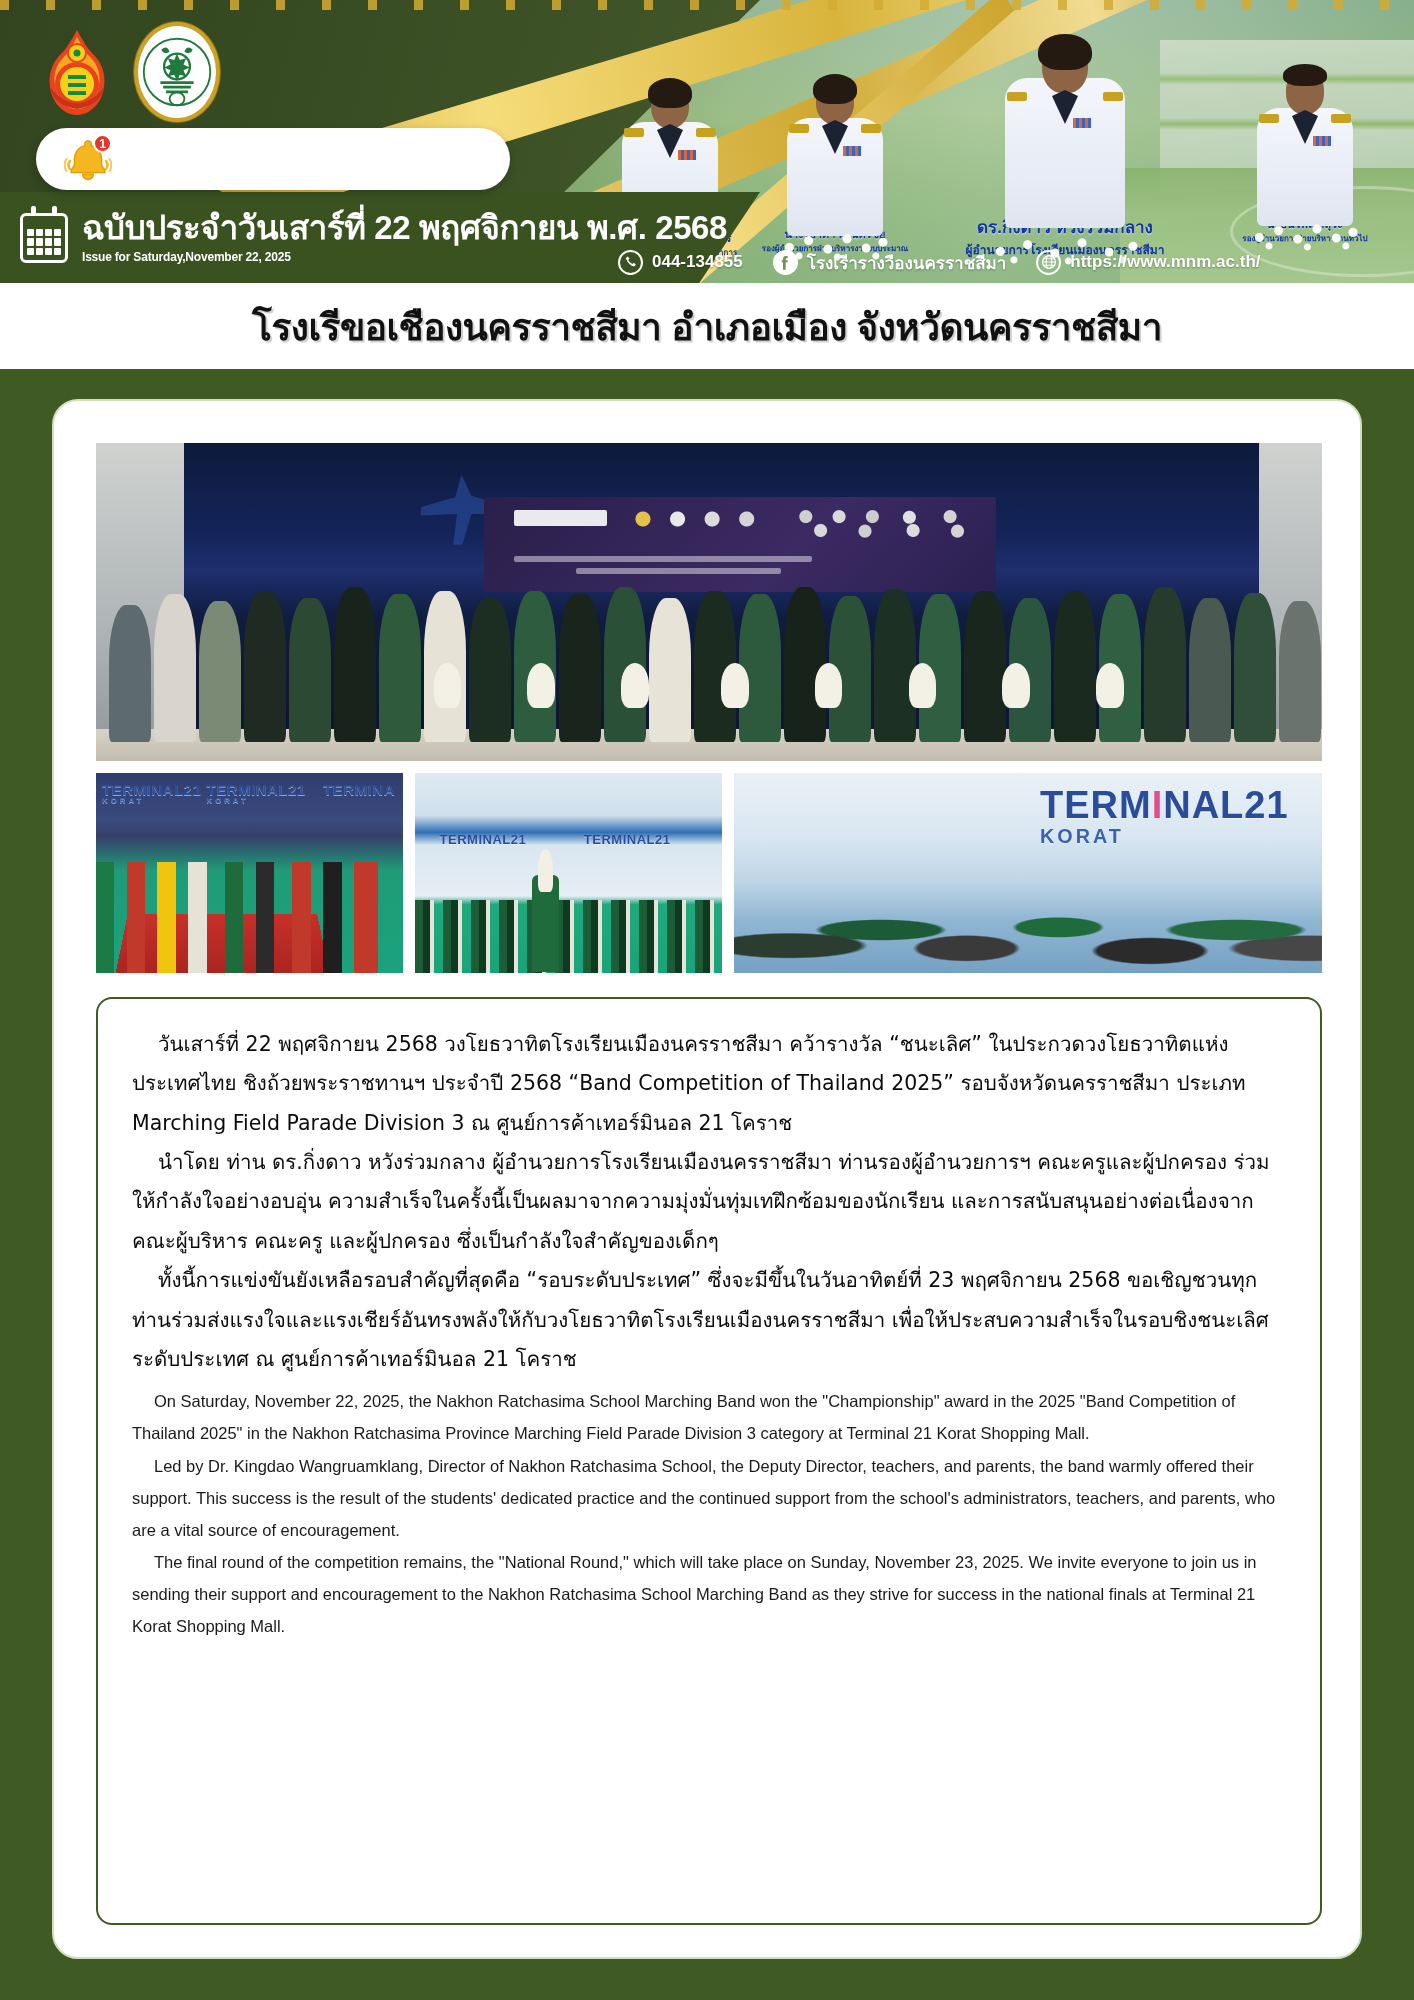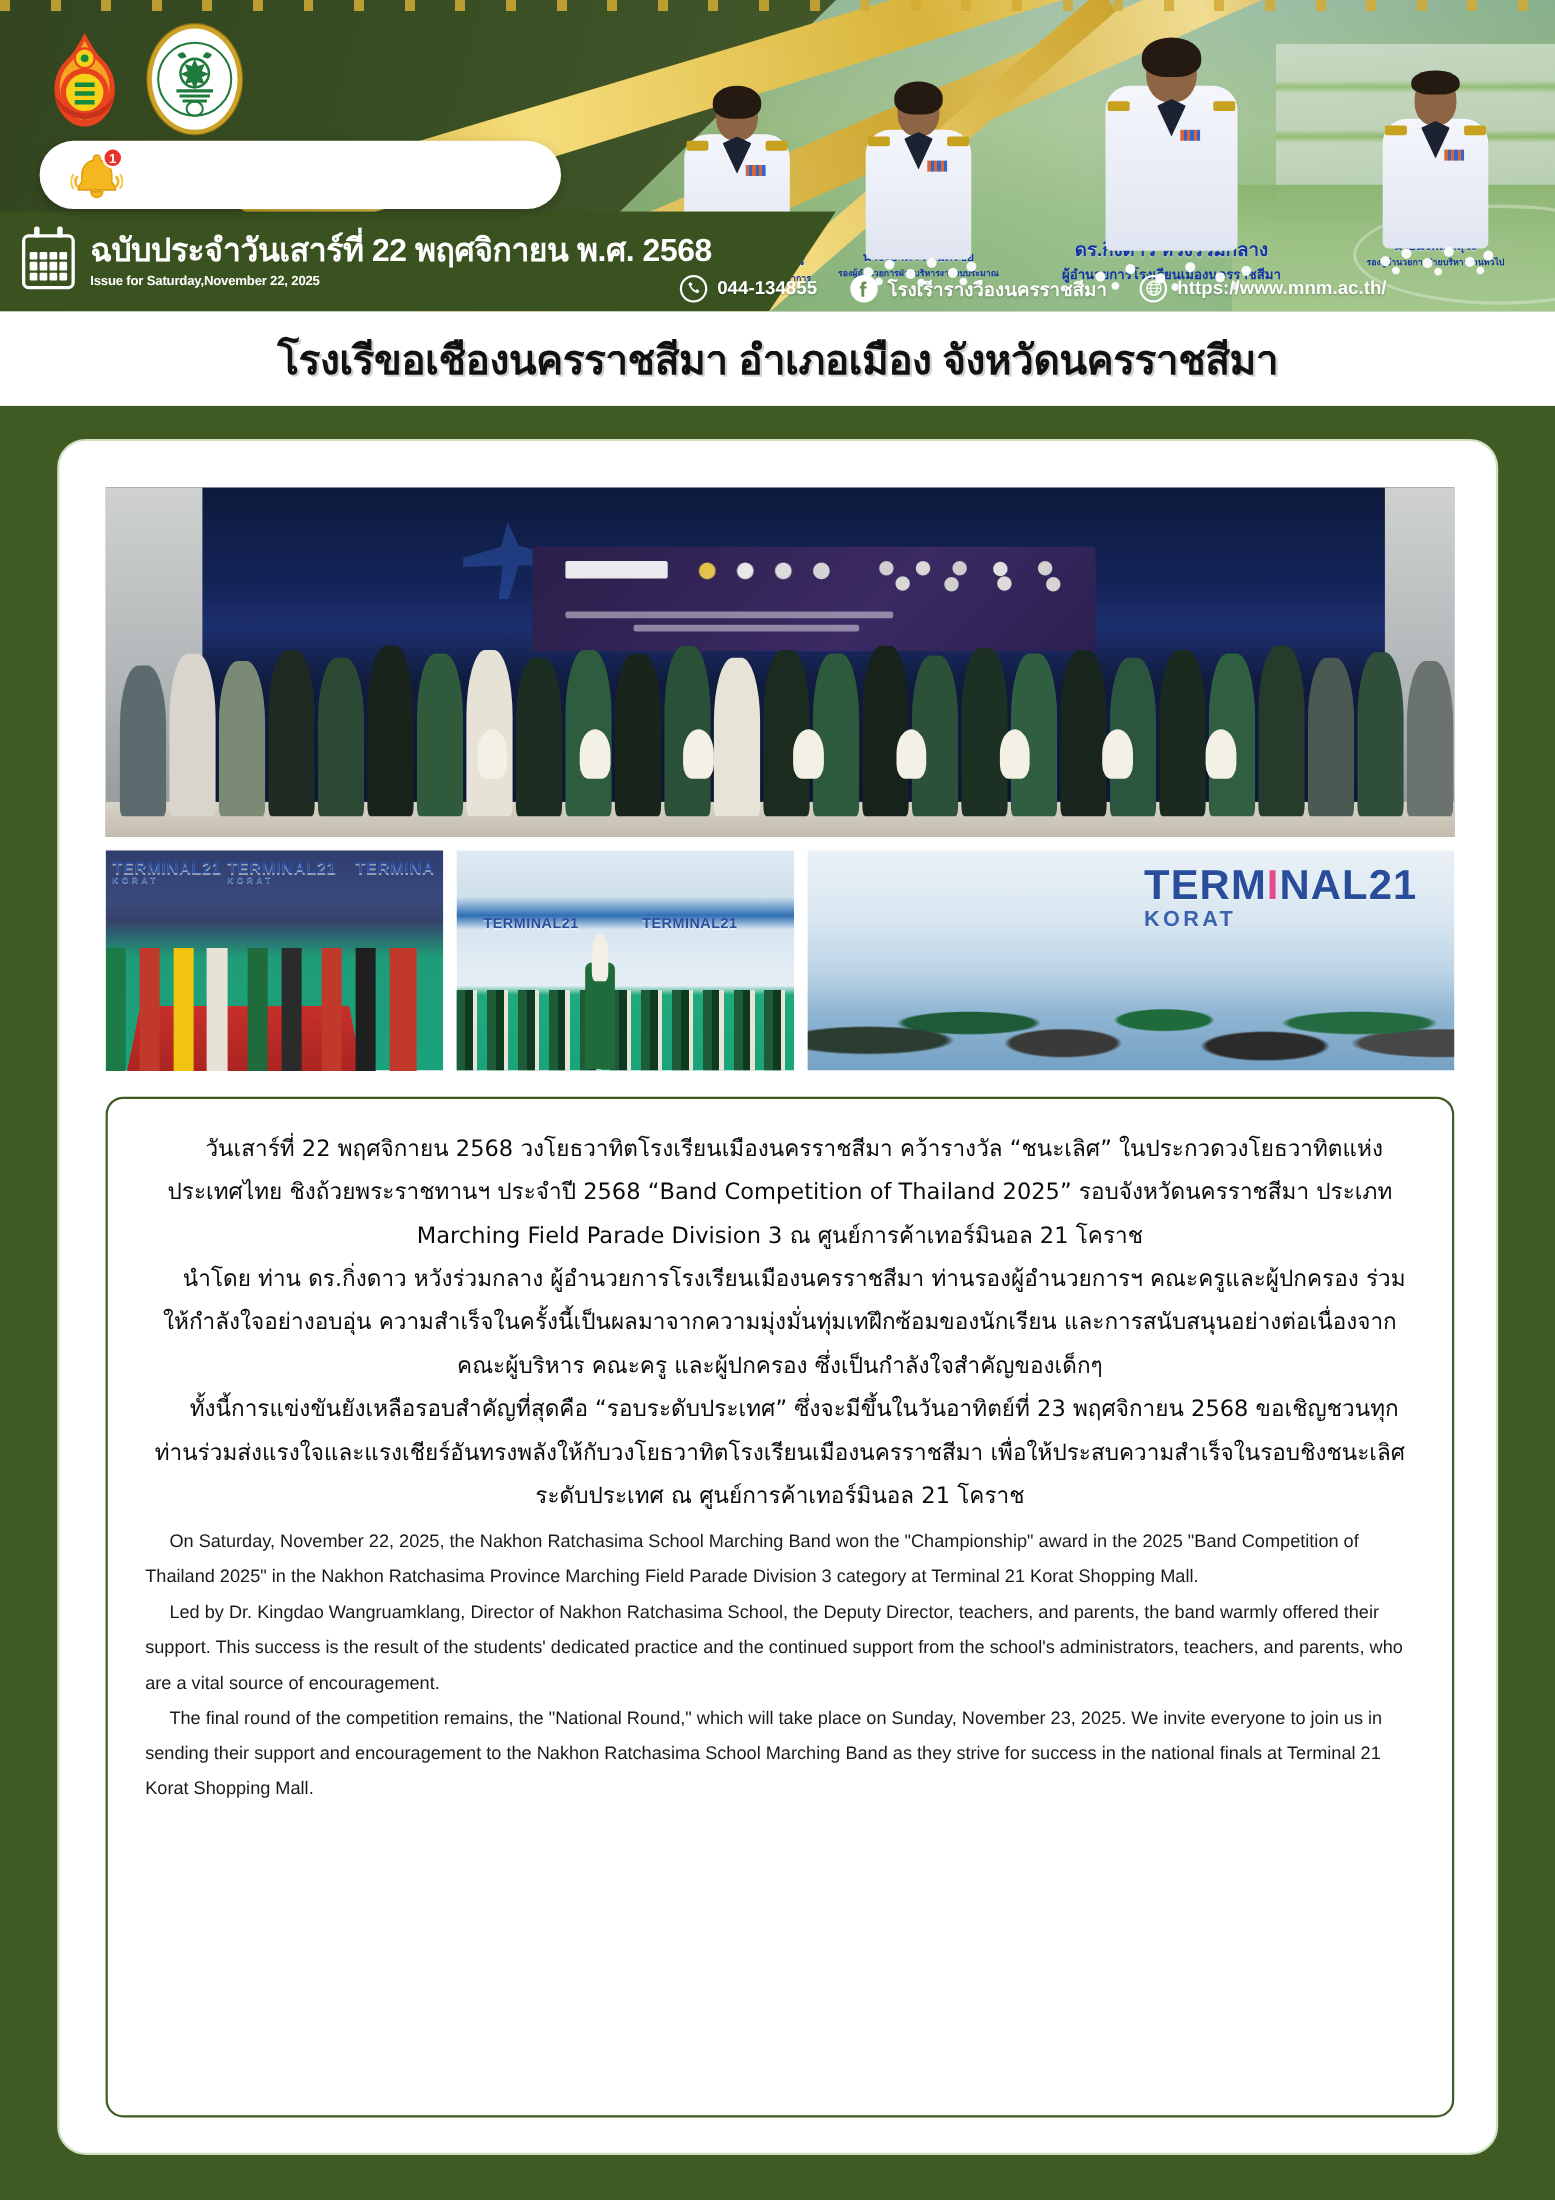--- a/index.html
+++ b/index.html
@@ -150,7 +150,7 @@
   }
   .cal-grid i { background:#fff; display:block; border-radius:1px;}
   .issue-th {
-    color:#fff; font-size: 29px; font-weight: 800; line-height: 1.05; letter-spacing:-0.4px; white-space:nowrap;
+    color:#fff; font-size: 33px; font-weight: 800; line-height: 1.05; letter-spacing:-0.4px; white-space:nowrap;
   }
   .issue-en {
     color:#fff; font-size: 12px; font-weight: 700; margin-top: 5px; letter-spacing:-0.2px;

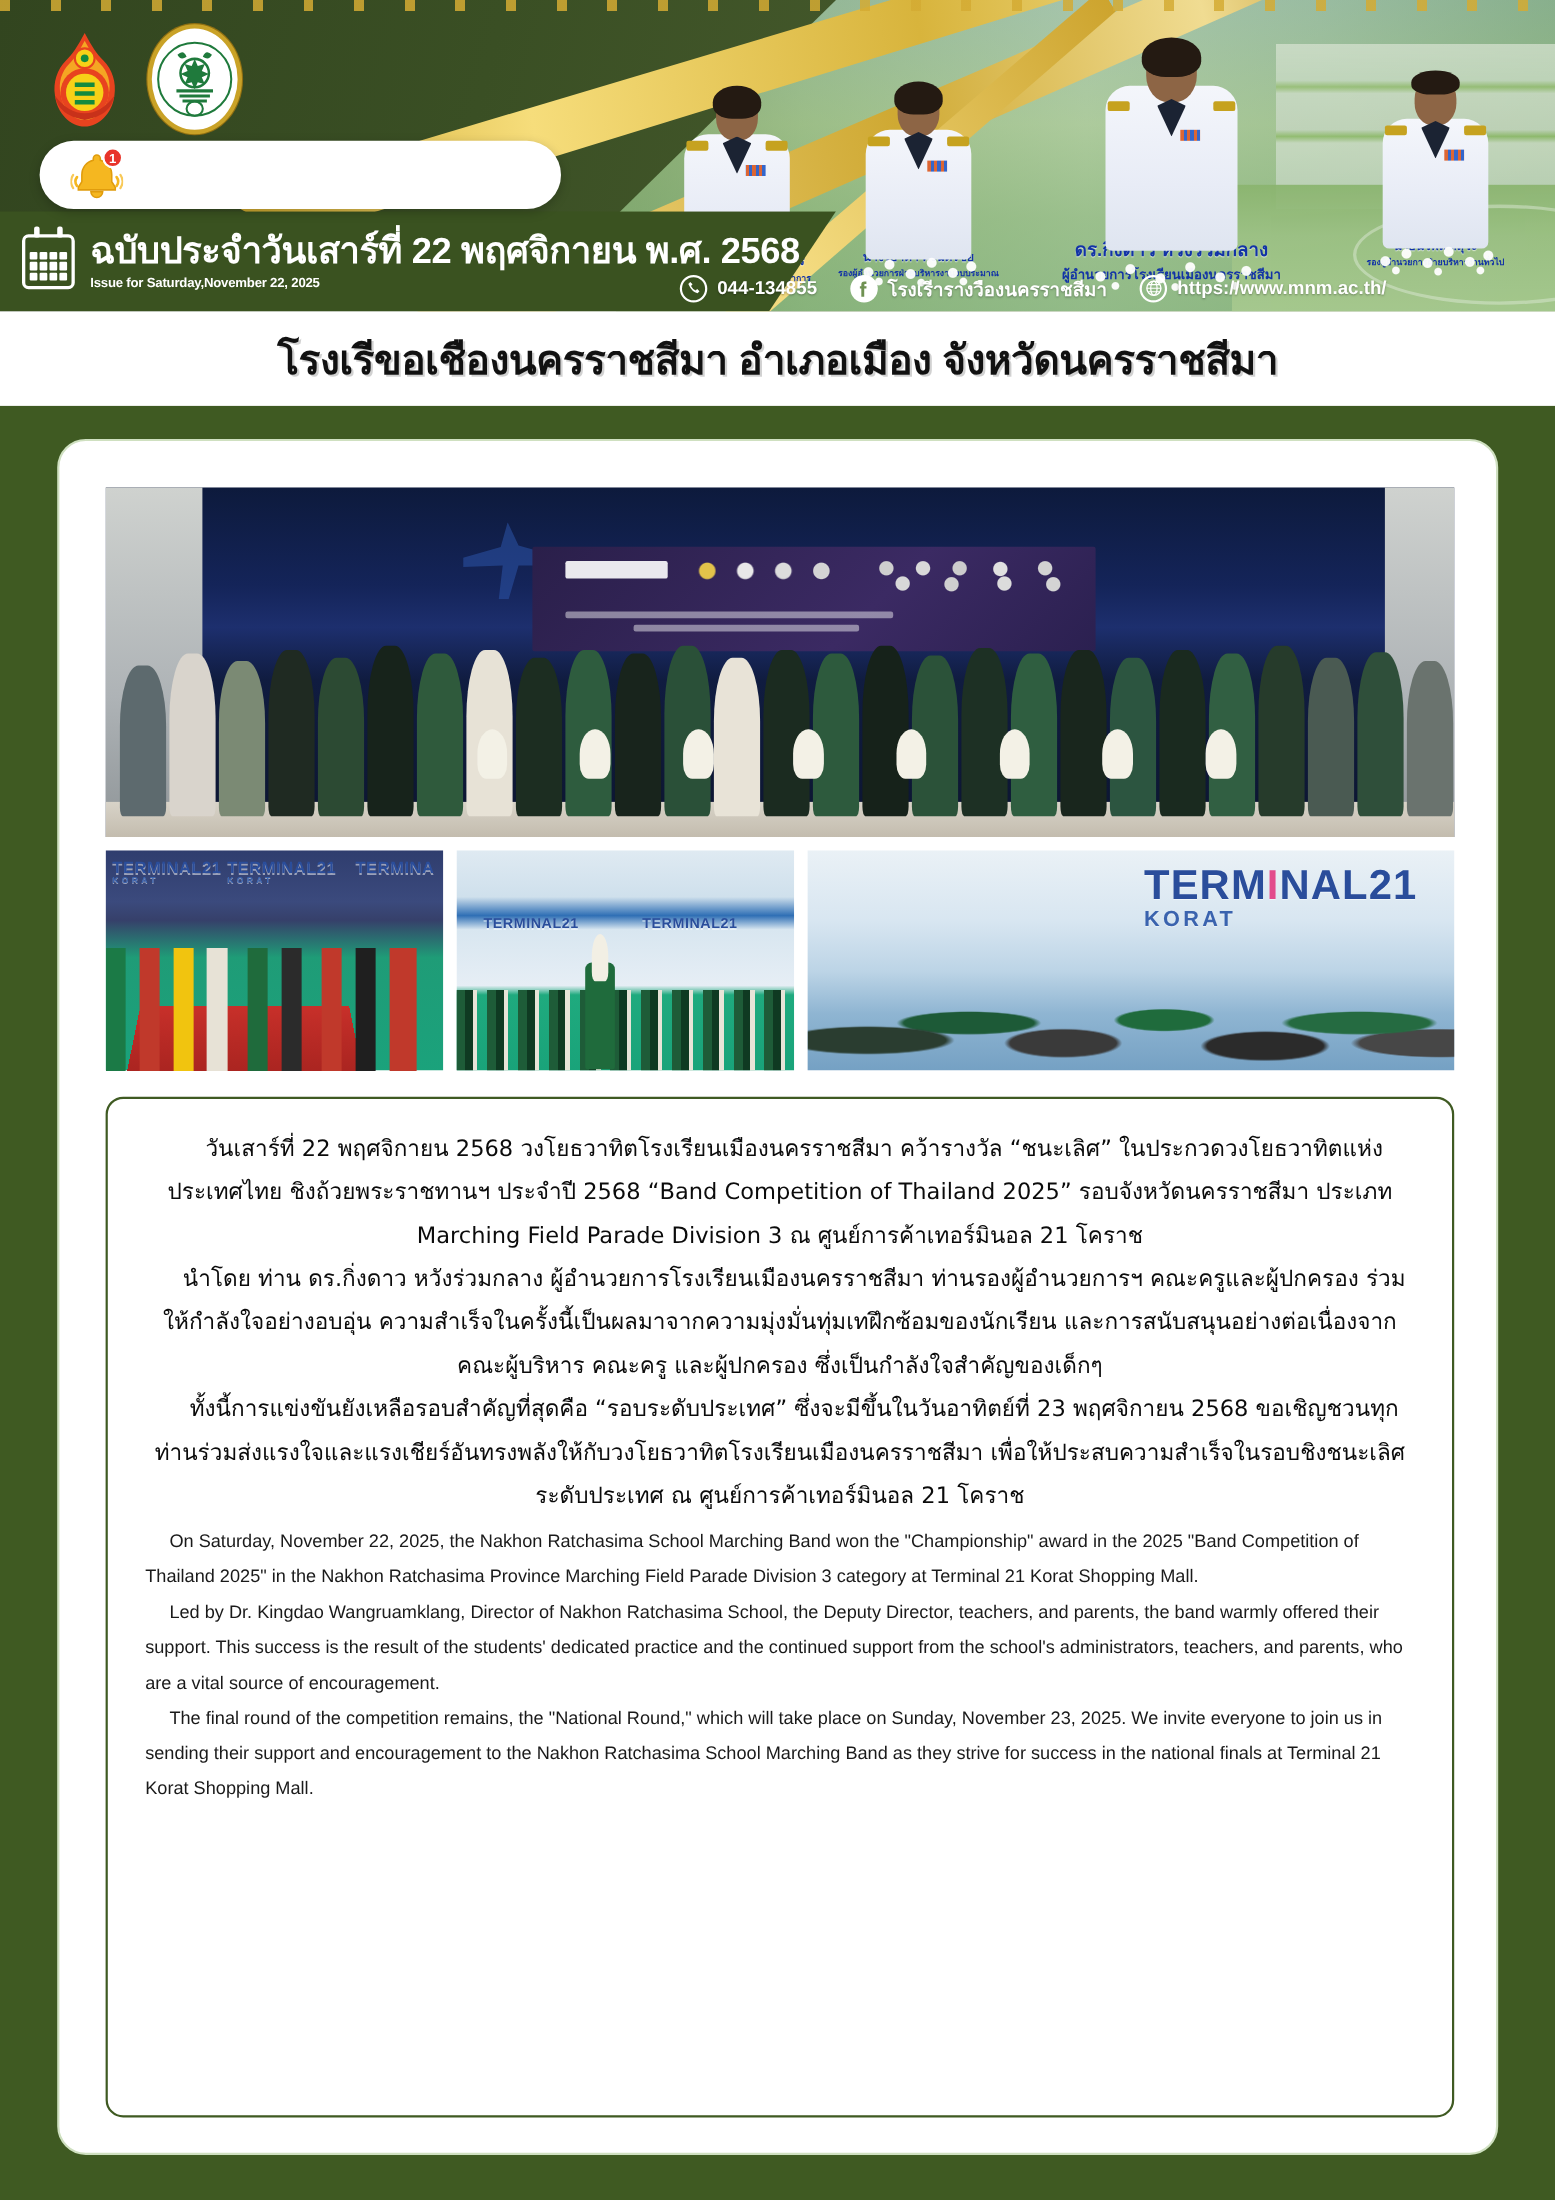--- a/index.html
+++ b/index.html
@@ -352,7 +352,6 @@
     font-size: 20.5px; line-height: 1.92; color: #0b0b0b; font-weight: 400;
     text-indent: 26px;
     font-family: "DejaVu Sans", "Liberation Sans", sans-serif;
-    text-align: center;
   }
   .en-block { margin-top: 6px; }
   .en-para {

